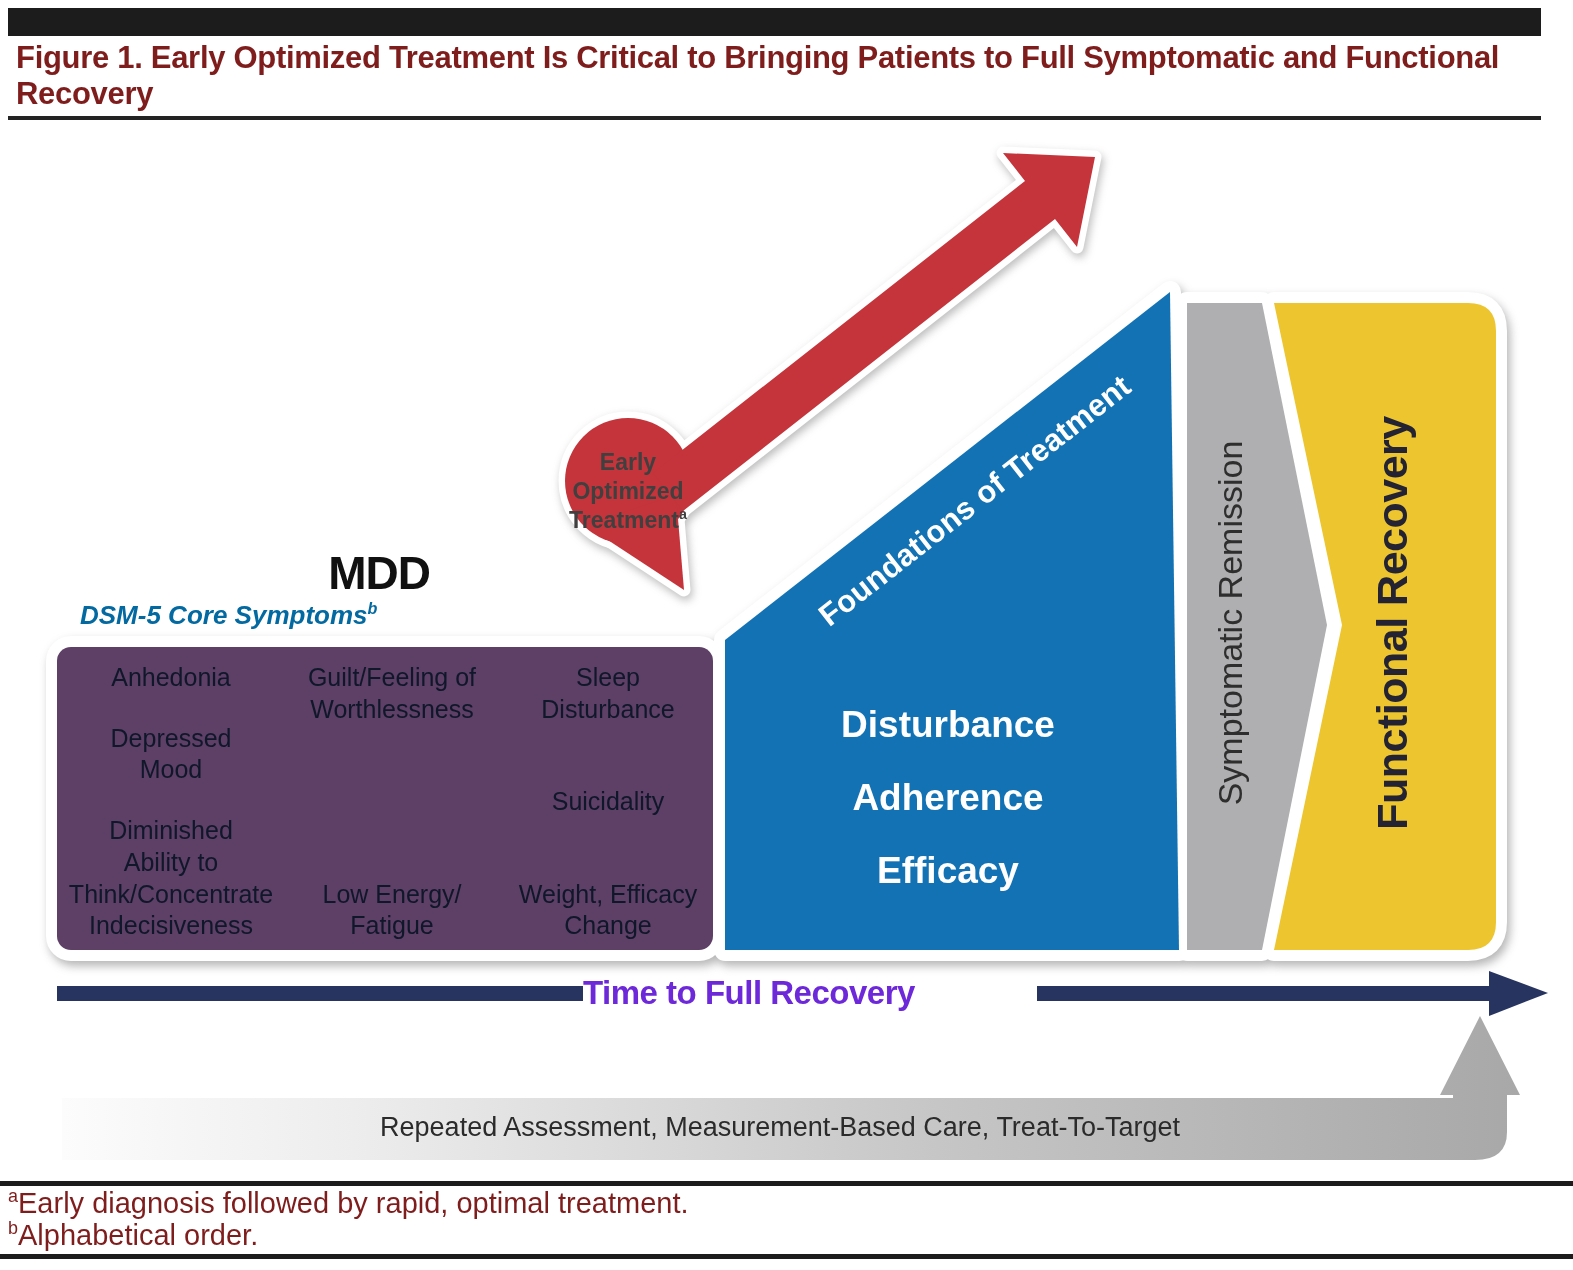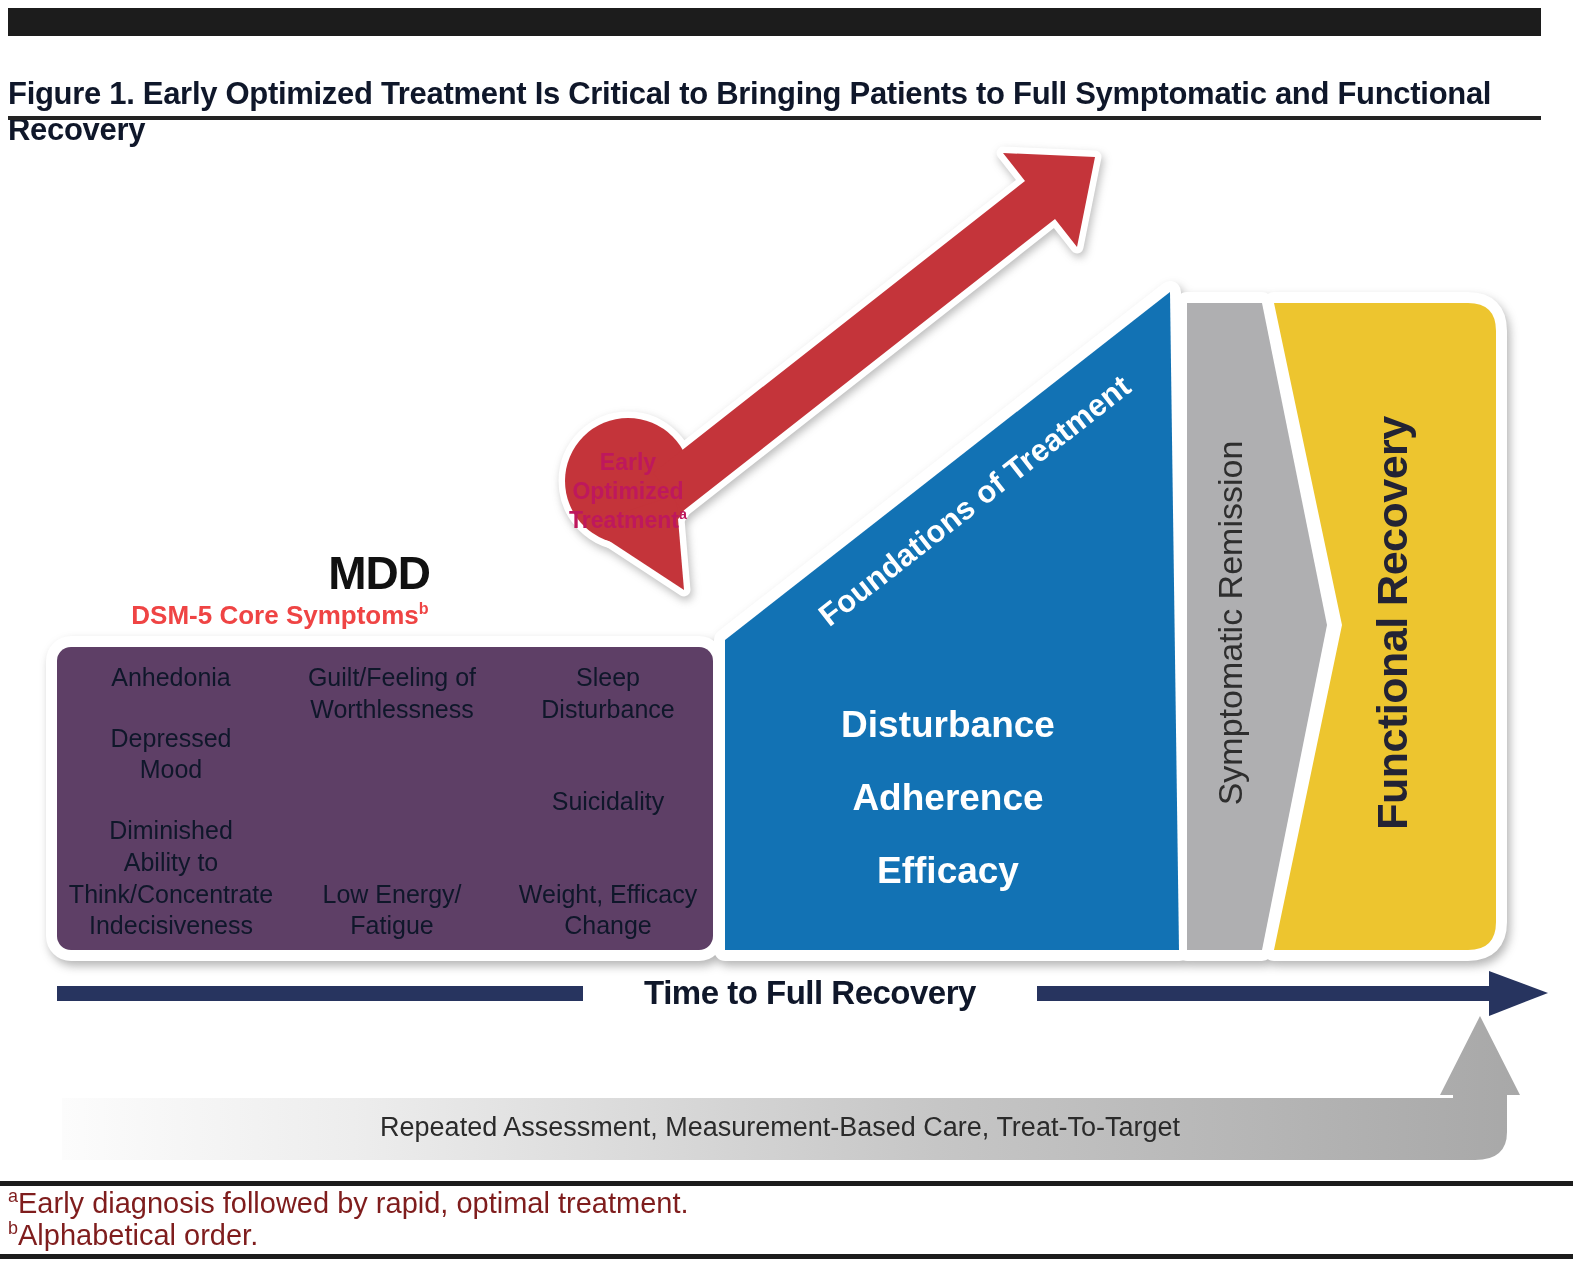--- a/index.html
+++ b/index.html
@@ -8,8 +8,8 @@
   .abs{position:absolute;}
   
   .topbar{left:8px;top:8px;width:1533px;height:28px;background:#1c1c1c;}
-  .title{left:8px;top:40px;width:1530px;font-size:31px;font-weight:bold;line-height:1.15;
-         letter-spacing:-0.3px;color:#0f172a;margin-top:36px;}
+  .title{left:16px;top:40px;width:1530px;font-size:31px;font-weight:bold;line-height:1.15;
+         letter-spacing:-0.3px;color:#7f1d1d;}
   .title-rule{left:8px;top:116px;width:1533px;height:4px;background:#232323;}
   
   .art{left:0;top:0;}

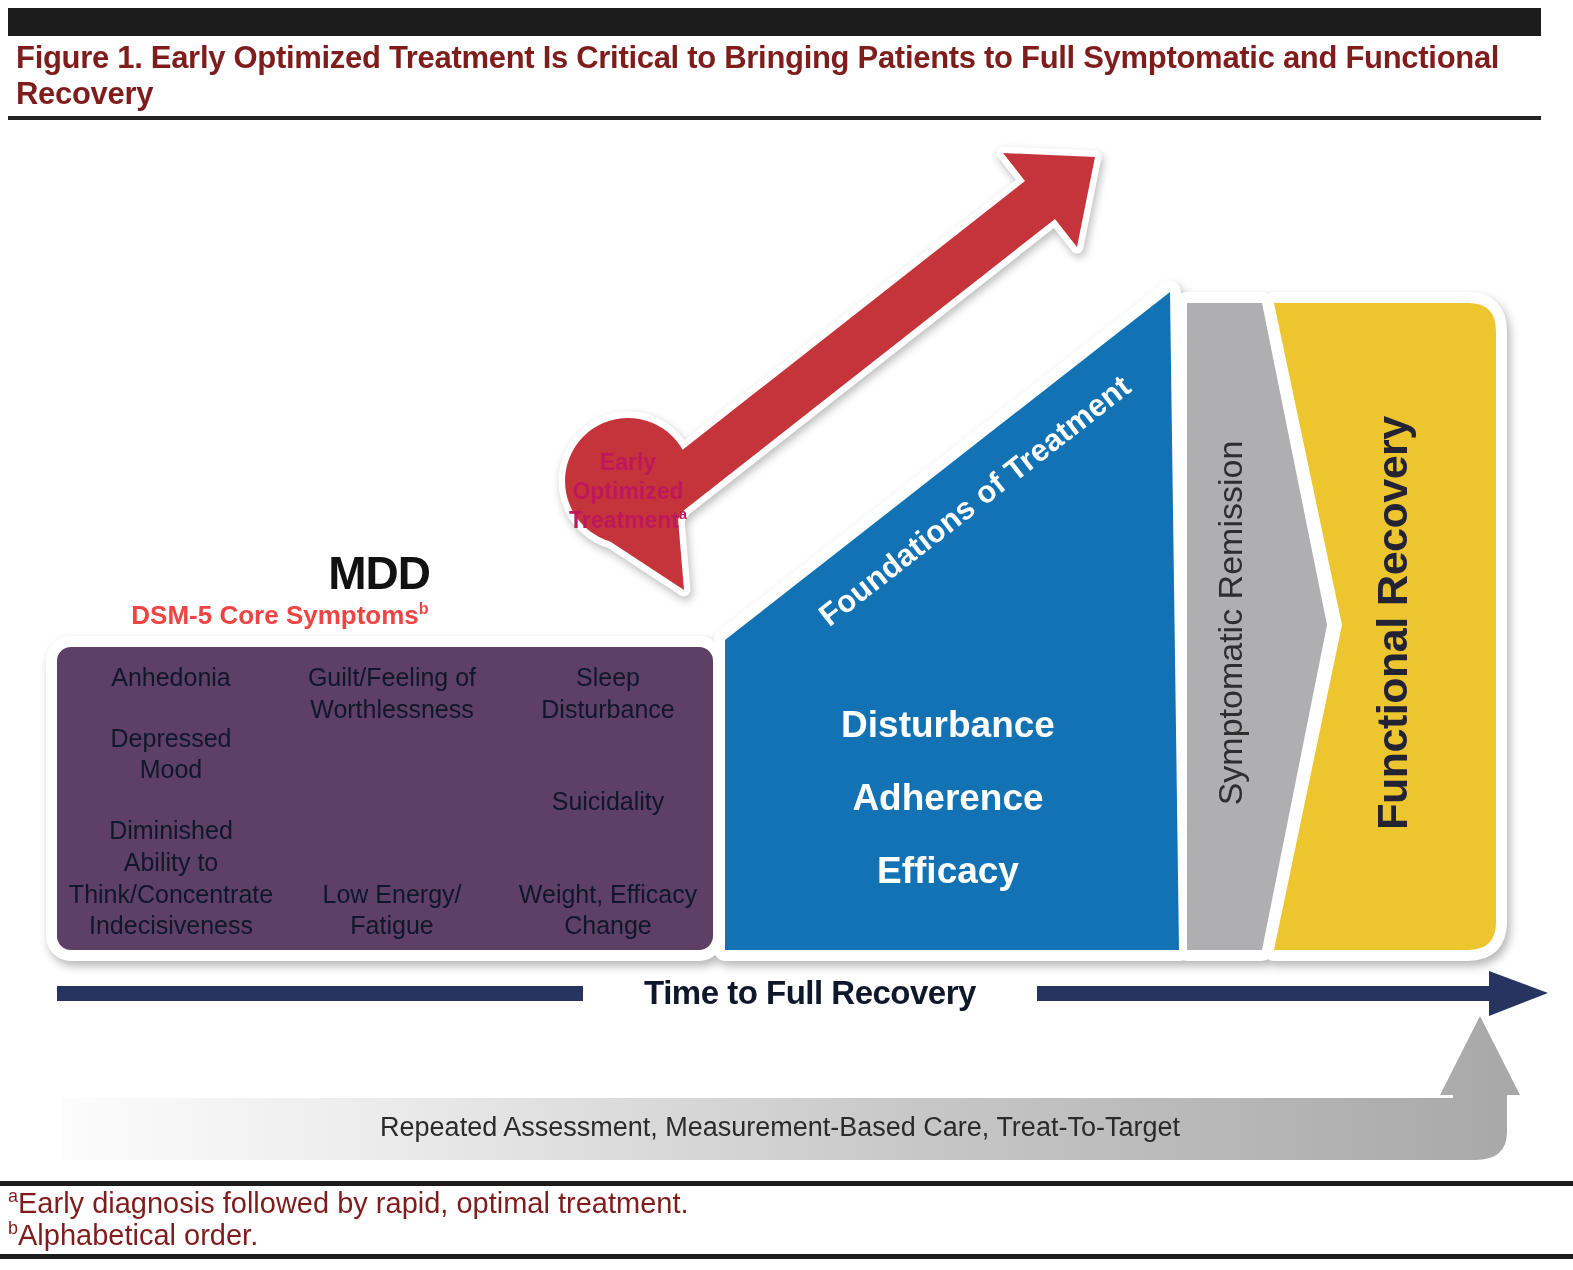--- a/index.html
+++ b/index.html
@@ -16,7 +16,7 @@
   .sh{filter:drop-shadow(3px 5px 5px rgba(90,90,90,.45));}
   .sh2{filter:drop-shadow(2px 4px 4px rgba(90,90,90,.40));}
   
-  .balloon-text{left:553px;top:448px;width:150px;text-align:center;color:#be185d;
+  .balloon-text{left:553px;top:448px;width:150px;text-align:center;color:#404040;
                 font-weight:bold;font-size:23px;line-height:1.25;}
   
   .mdd-h{left:130px;top:546px;width:300px;text-align:right;font-size:46px;font-weight:bold;

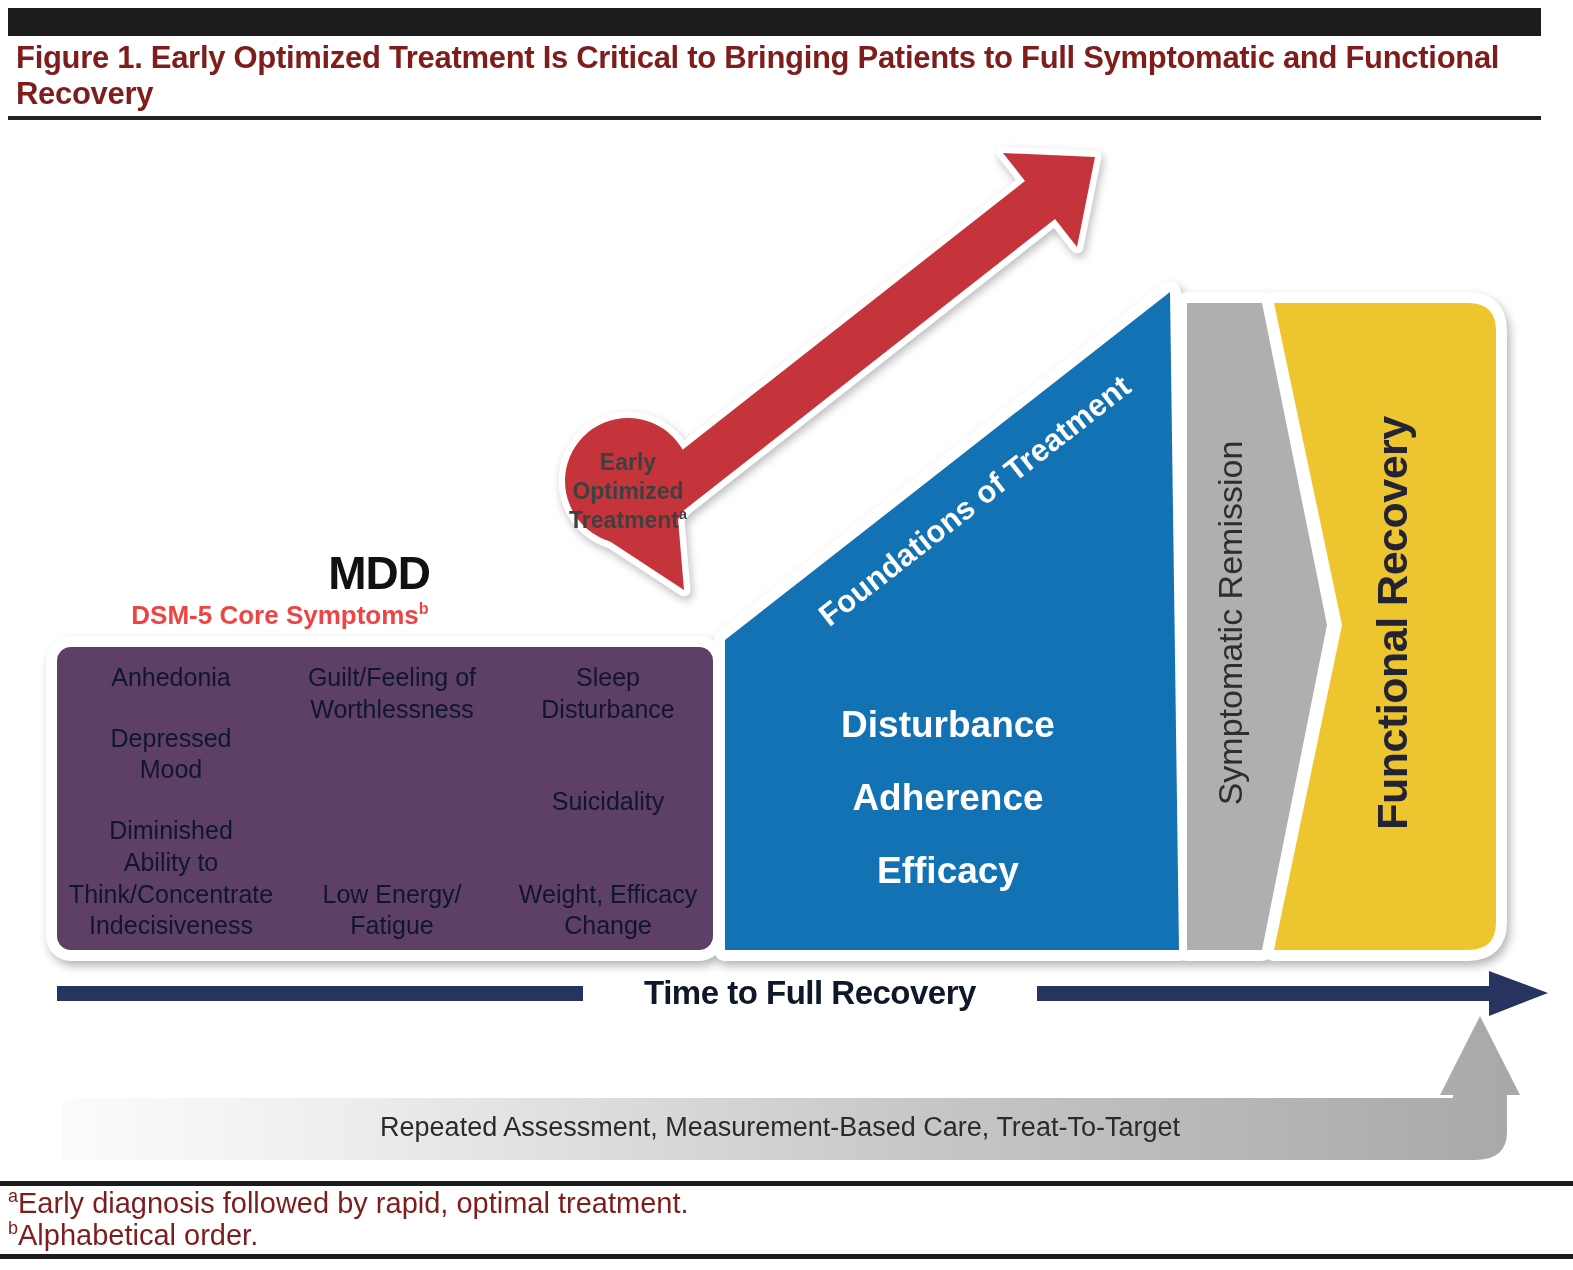--- a/index.html
+++ b/index.html
@@ -21,8 +21,8 @@
   
   .mdd-h{left:130px;top:546px;width:300px;text-align:right;font-size:46px;font-weight:bold;
          letter-spacing:-1px;color:#111;}
-  .mdd-sub{left:80px;top:600px;width:400px;text-align:center;font-size:26px;font-weight:bold;
-           color:#ef4444;}
+  .mdd-sub{left:80px;top:600px;width:400px;font-size:26px;font-weight:bold;
+           font-style:italic;color:#0369a1;}
   
   .col{top:662px;height:280px;display:flex;flex-direction:column;justify-content:space-between;
        align-items:center;text-align:center;color:#0f172a;font-size:25px;line-height:1.27;}

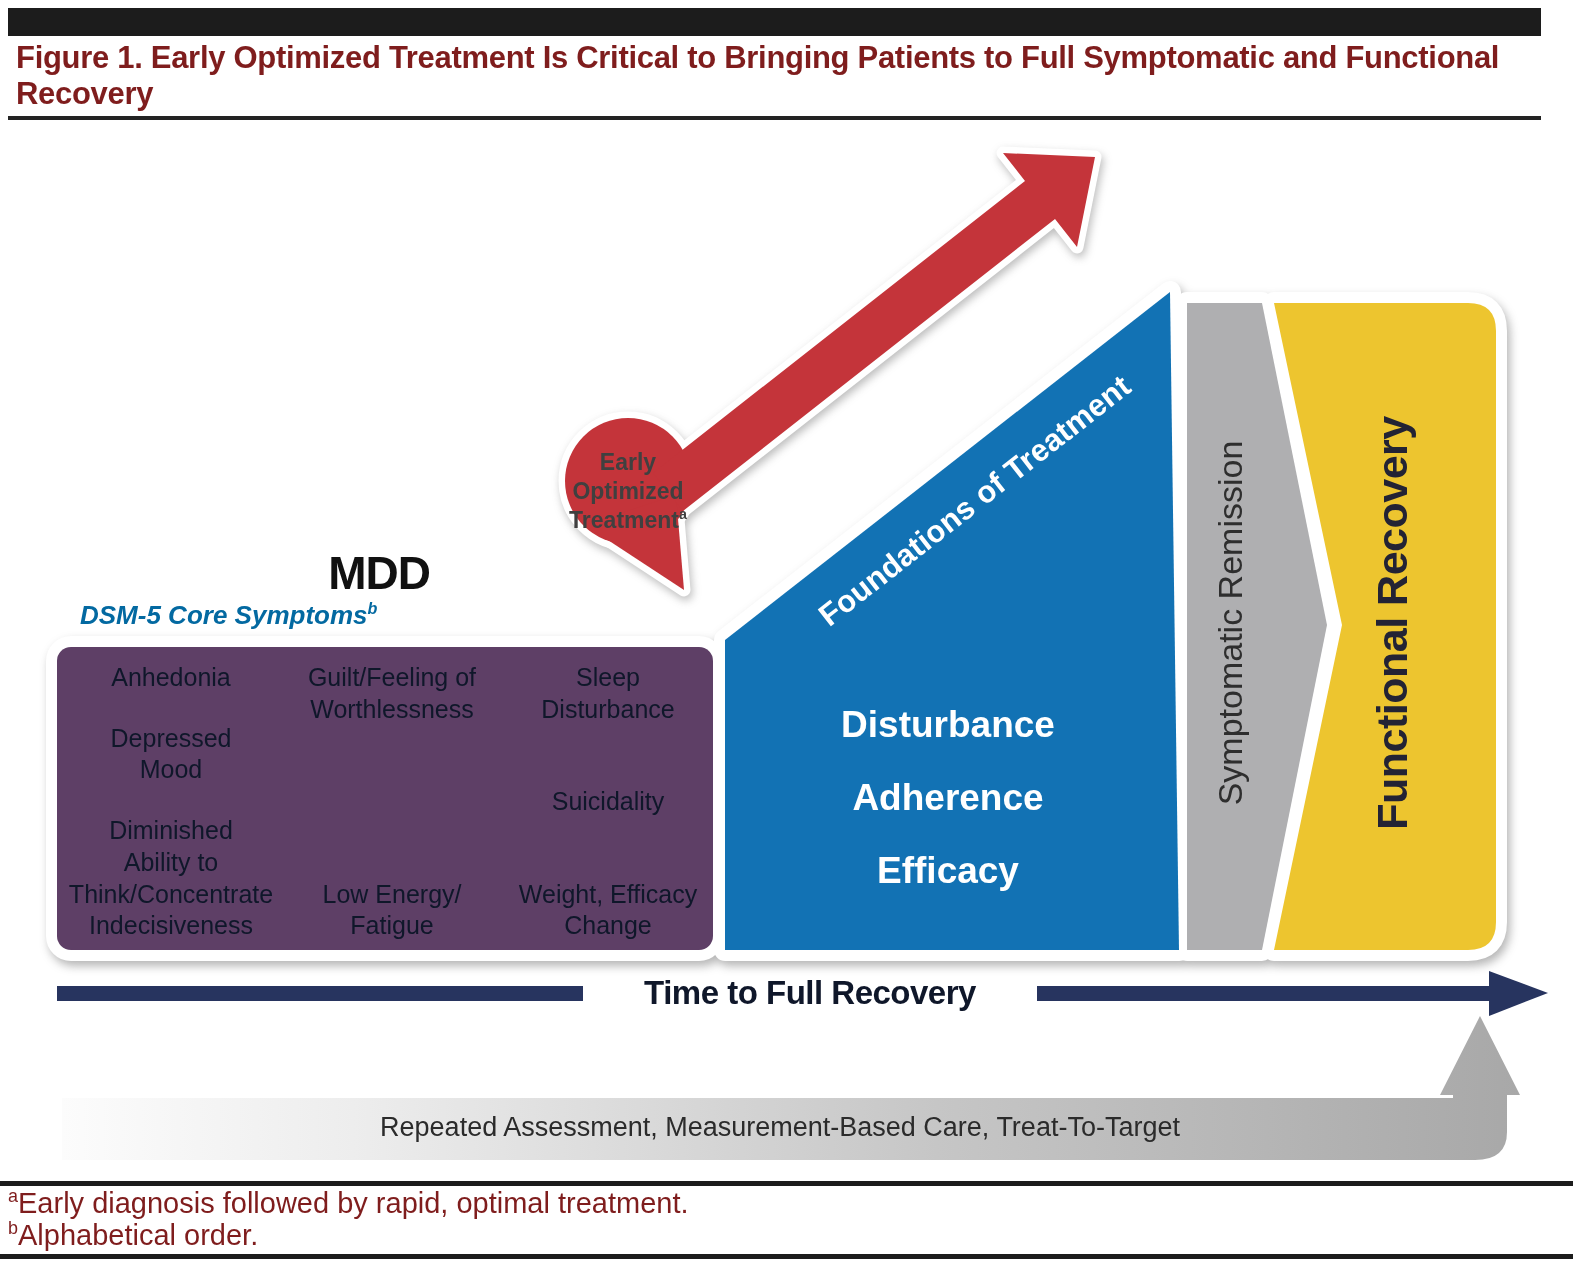--- a/index.html
+++ b/index.html
@@ -42,8 +42,8 @@
   .recovery{left:1074px;top:597px;width:640px;height:52px;transform:rotate(-90deg);
             text-align:center;font-size:43px;font-weight:bold;color:#232334;letter-spacing:-.5px;}
   
-  .tlabel{left:583px;top:974px;width:454px;text-align:center;font-size:33px;font-weight:bold;
-          color:#0f172a;letter-spacing:-.5px;}
+  .tlabel{left:583px;top:974px;width:454px;font-size:33px;font-weight:bold;
+          color:#6d28d9;letter-spacing:-.5px;}
   .rlabel{left:120px;top:1112px;width:1320px;text-align:center;font-size:27px;color:#2b2b2b;}
   
   .fn-rule-top{left:0;top:1181px;width:1573px;height:5px;background:#1c1c1c;}

